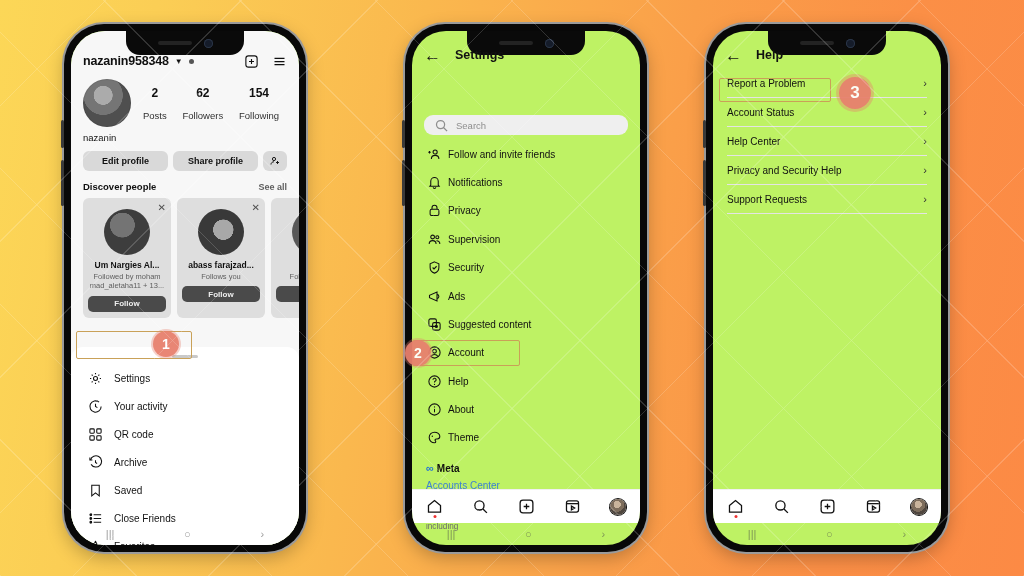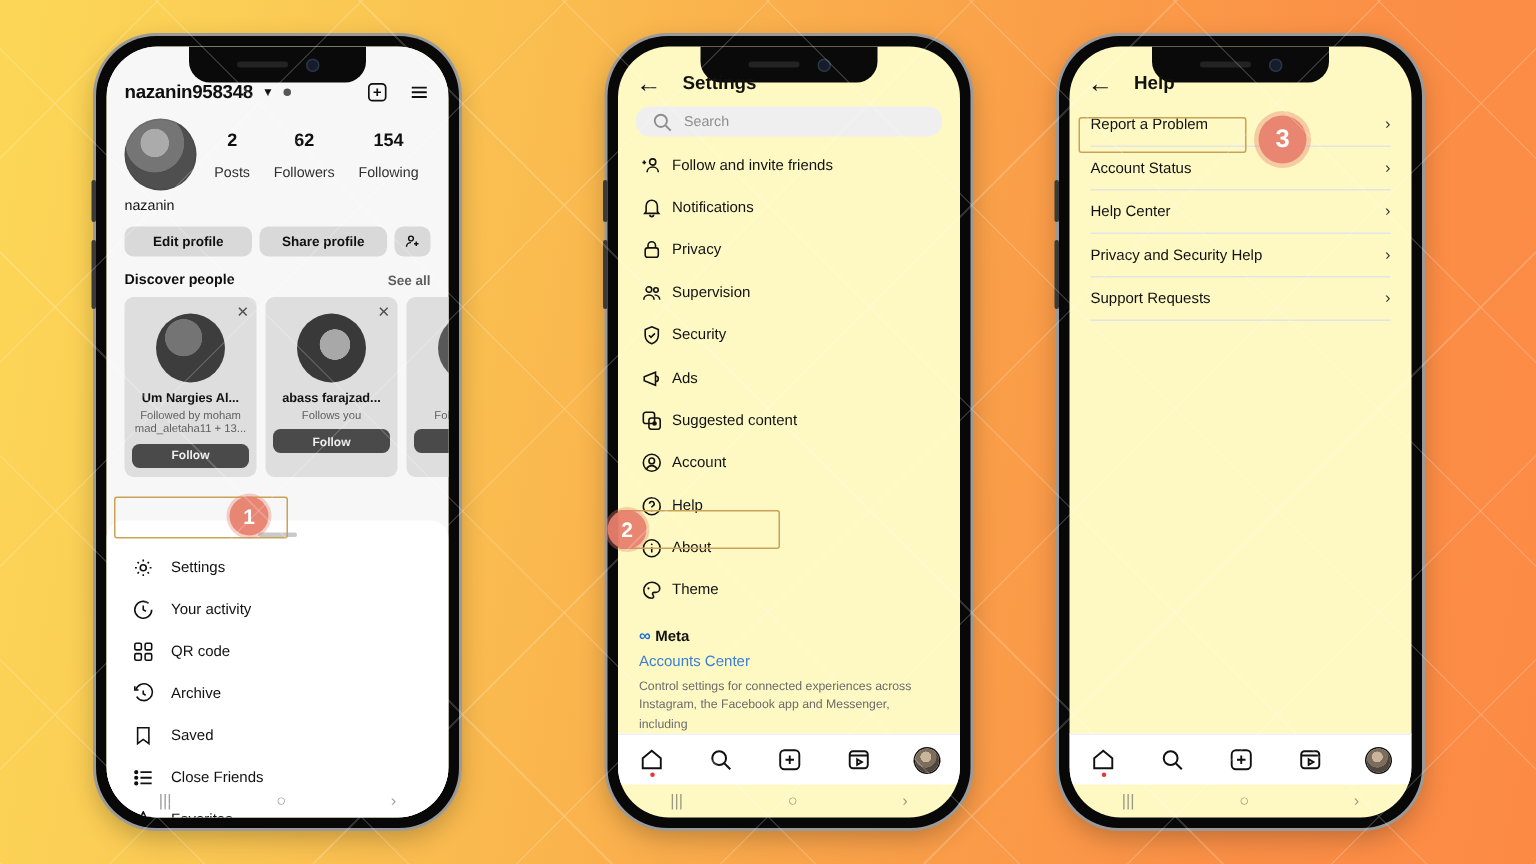--- a/index.html
+++ b/index.html
@@ -41,7 +41,7 @@
 
   .screen {
     width: 100%; height: 100%;
-    background: #fef9c3;
+    background: #bef264;
     border-radius: 34px;
     overflow: hidden;
     position: relative;

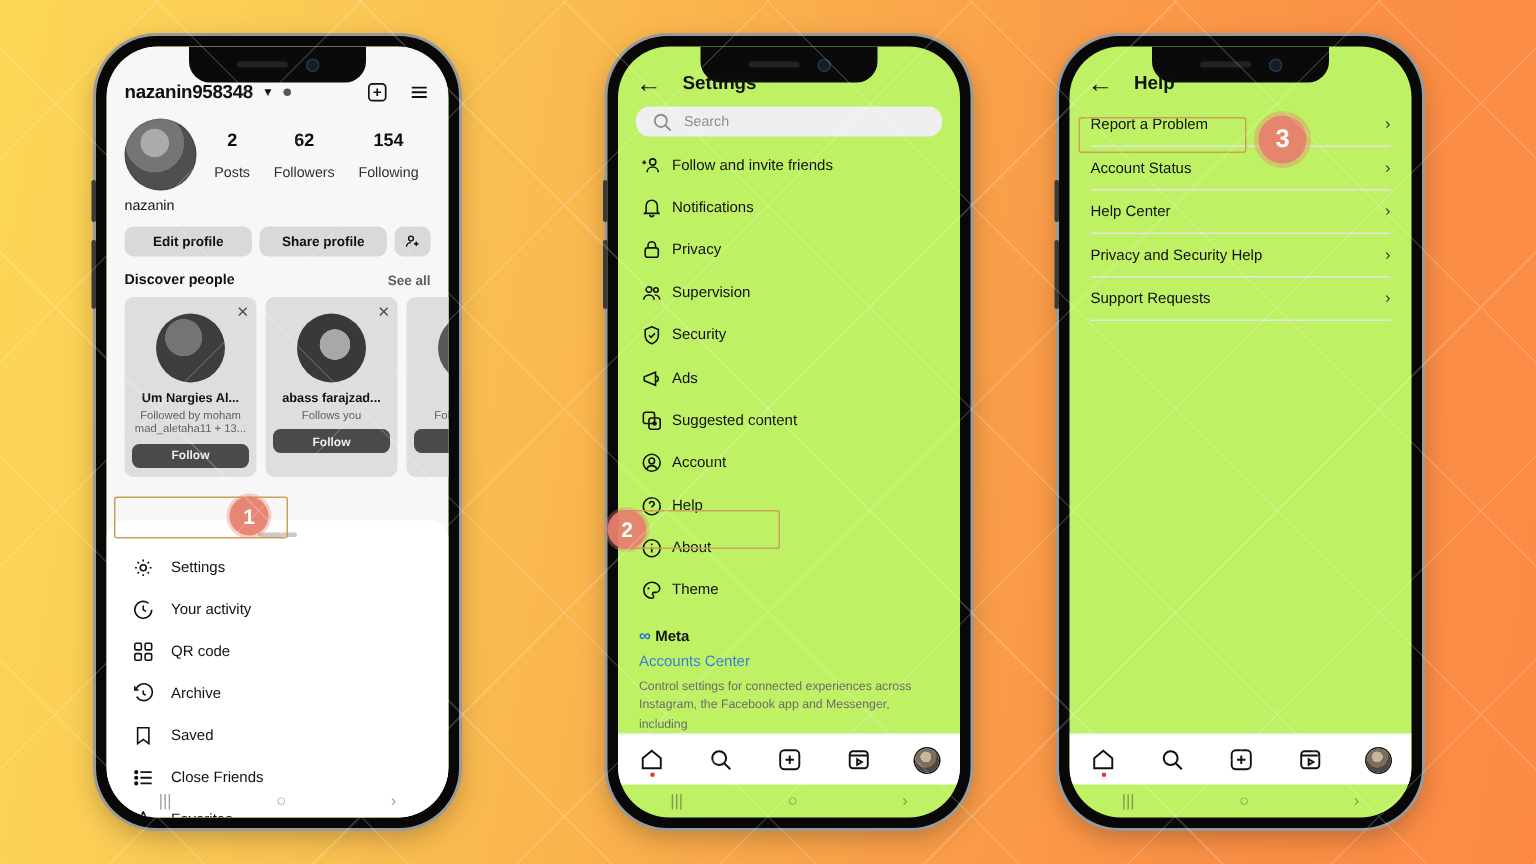--- a/index.html
+++ b/index.html
@@ -131,7 +131,7 @@
   
   #phone2 { left: 405px; top: 24px; }
   .p2-searchwrap { padding: 6px 12px 3px; }
-  .p2-search { background:#efefef; border-radius:9px; height:20px; display:flex; align-items:center; gap:7px; padding: 0 9px; }
+  .p2-search { background:#efefef; border-radius:9px; height:20px; display:flex; align-items:center; gap:7px; padding: 0 9px; margin-top: 44px; }
   .p2-search .ph { font-size:9.5px; color:#8e8e8e; }
   .p2-list { padding: 2px 0 0; }
   .p2-item { display:flex; align-items:center; gap:6px; padding: 6.2px 14px; position:relative; }

